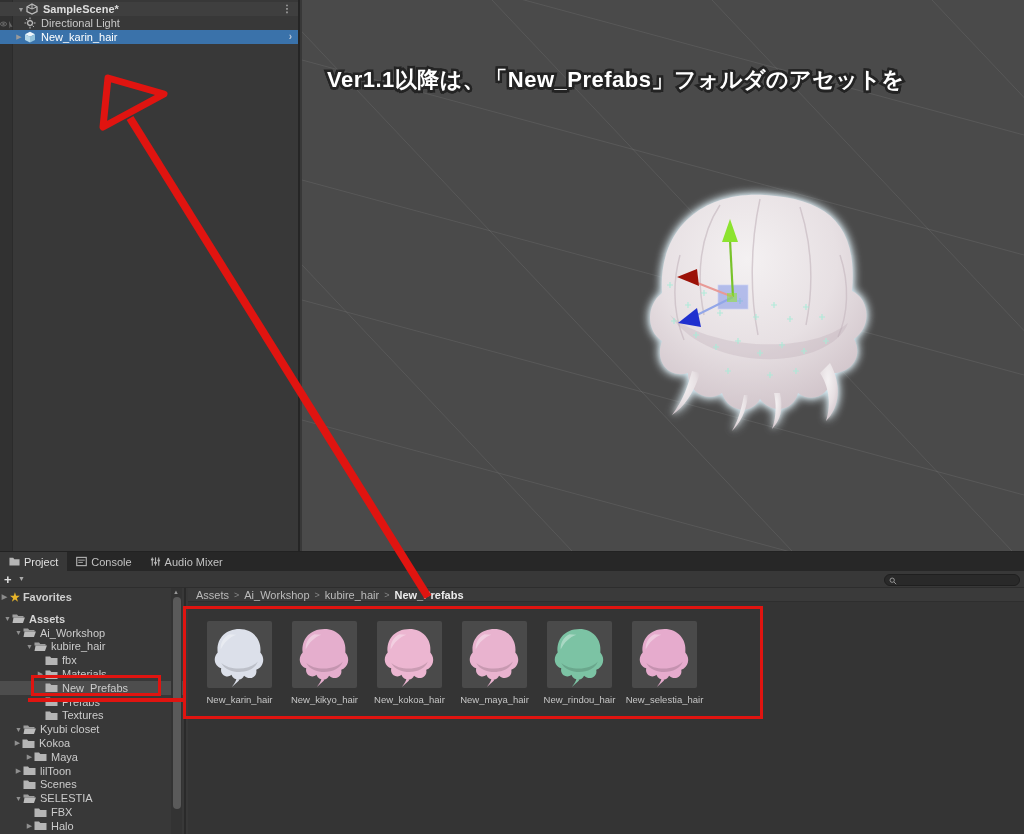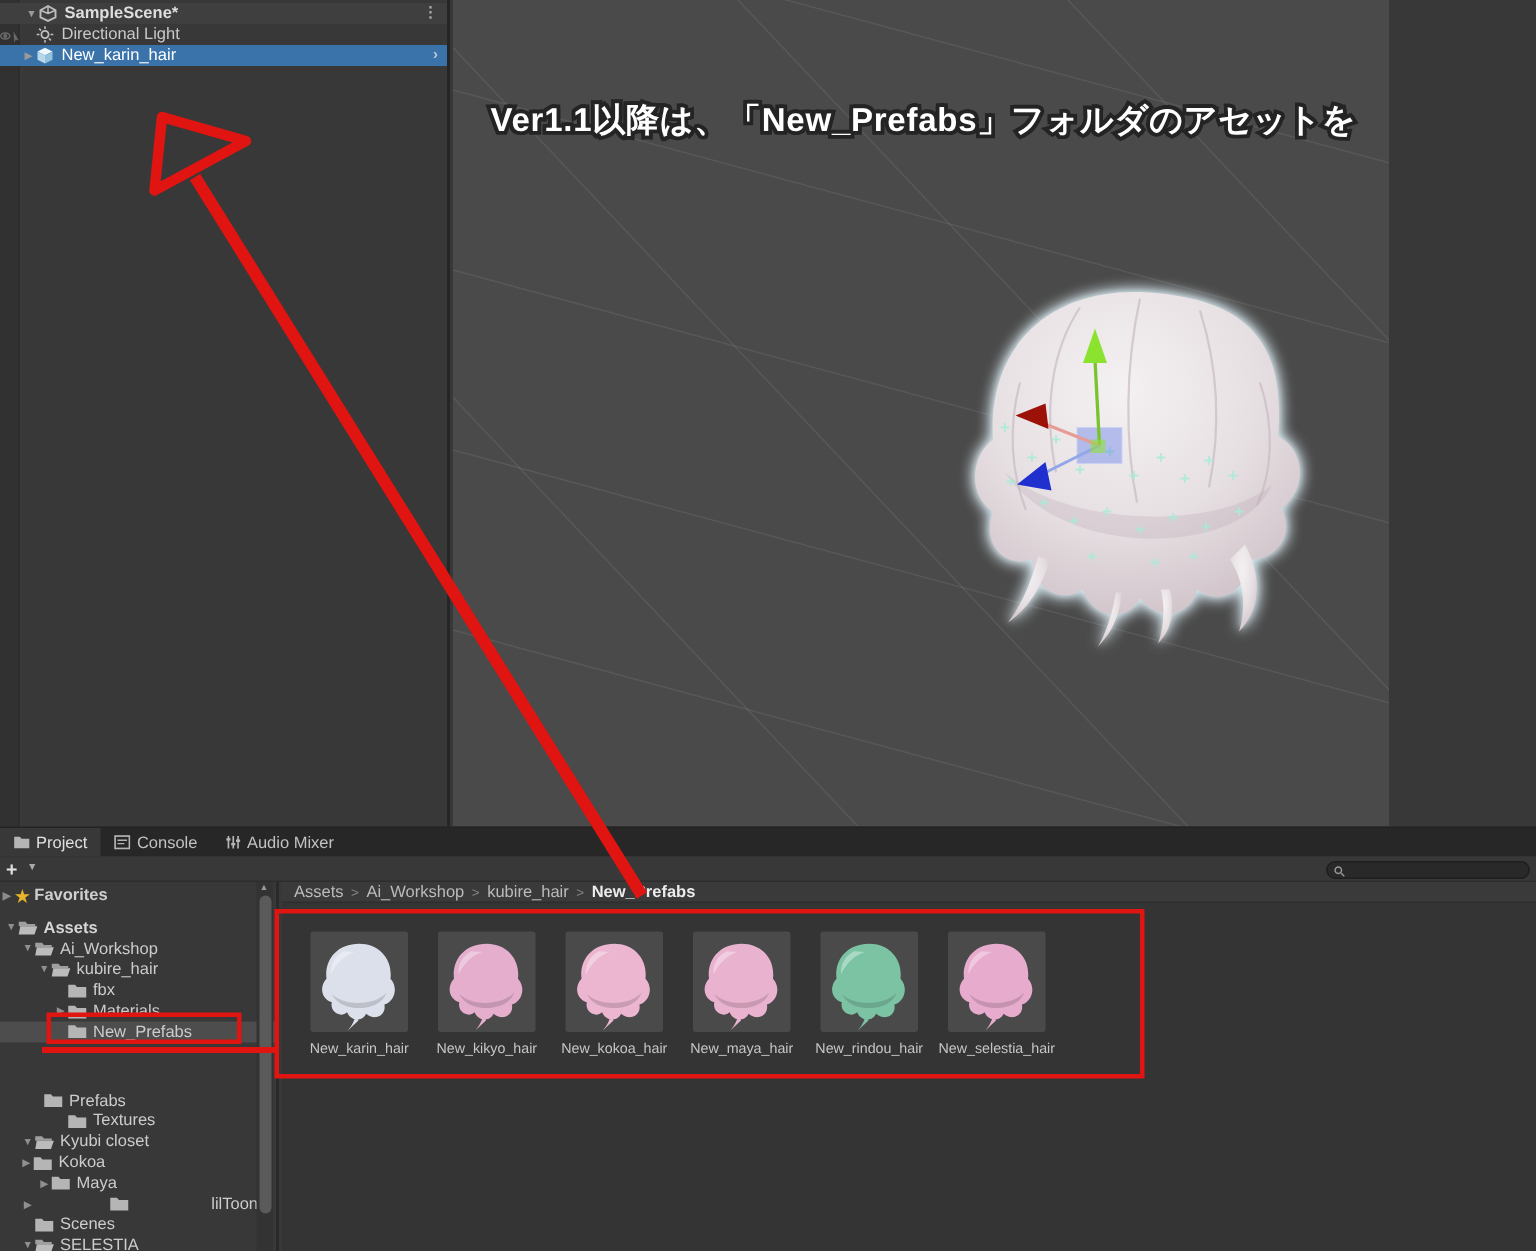--- a/index.html
+++ b/index.html
@@ -23,7 +23,7 @@
   .hrow.scene-header .right-glyph { color:#aaa; letter-spacing:0; font-size:10px; }
 
   
-  .scene-view { position:absolute; left:302px; top:0; width:624px; height:551px; background:#4a4a4a; overflow:hidden; }
+  .scene-view { position:absolute; left:302px; top:0; width:722px; height:551px; background:#4a4a4a; overflow:hidden; }
   .scene-grid { position:absolute; left:0; top:0; }
   .annotation { position:absolute; left:25px; top:66px; font-size:22px; line-height:28px; font-weight:bold; color:#ffffff;
     letter-spacing:.5px; white-space:nowrap;

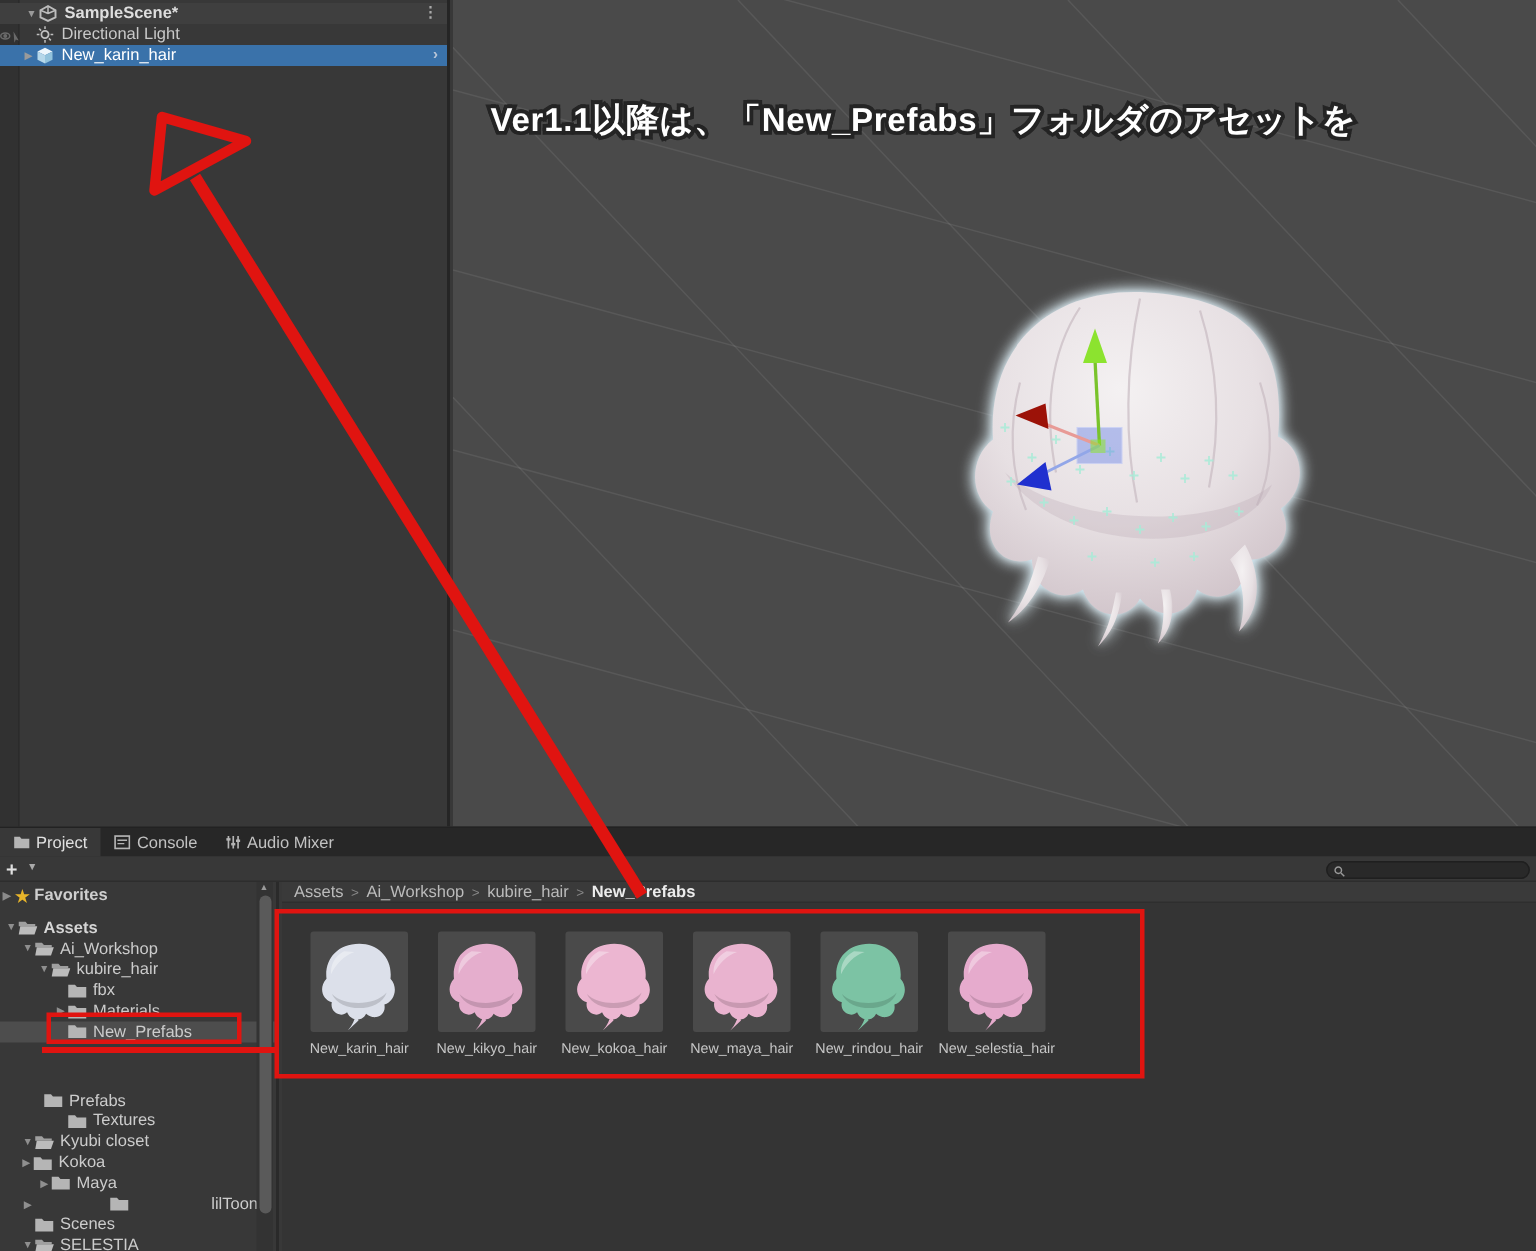--- a/index.html
+++ b/index.html
@@ -339,7 +339,7 @@
               </span>
               <span>New_Prefabs</span>
             </div>
-            <div class="trow" style="padding-left: 20px; margin-top: 32px;">
+            <div class="trow" style="padding-left: 36px;">
               <span class="exp"></span>
               <span class="ficon">
                 <svg viewBox="0 0 13 11">

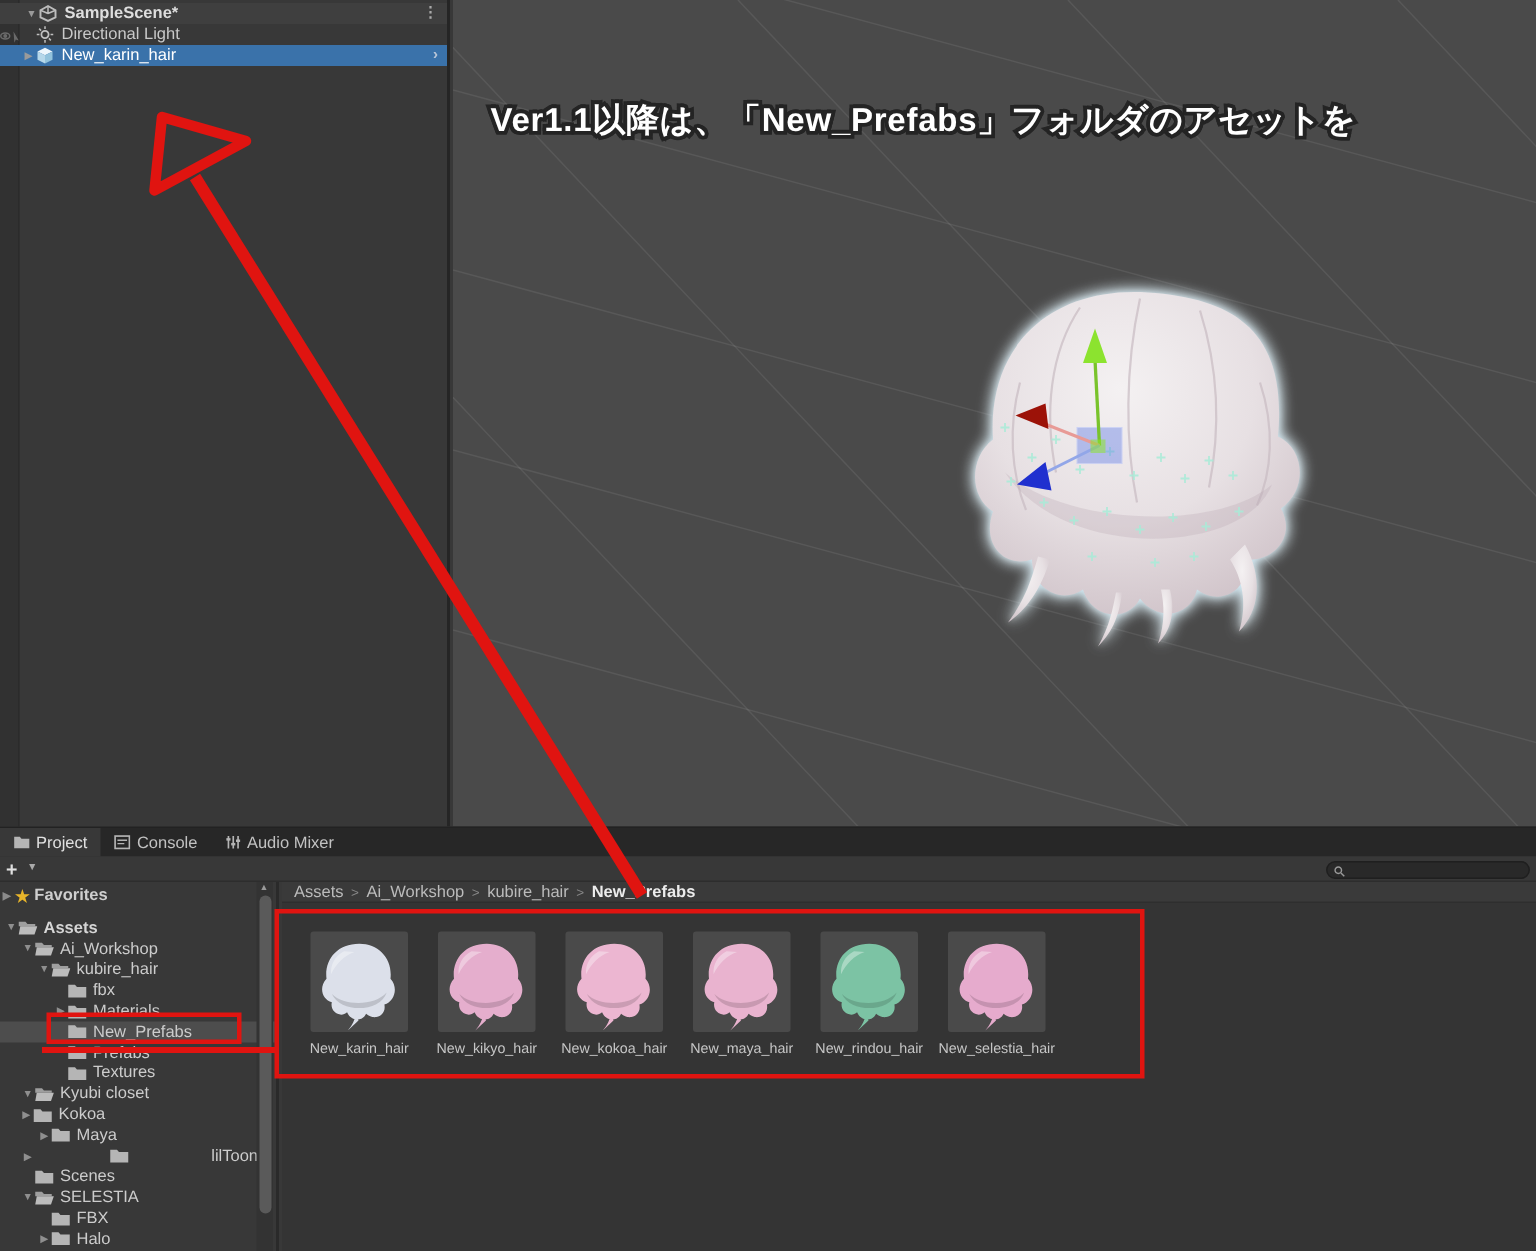--- a/index.html
+++ b/index.html
@@ -385,7 +385,7 @@
               </span>
               <span>Maya</span>
             </div>
-            <div class="trow" style="padding-left: 14px; justify-content: space-between;">
+            <div class="trow" style="padding-left: 14px;">
               <span class="exp">▶</span>
               <span class="ficon">
                 <svg viewBox="0 0 13 11">

